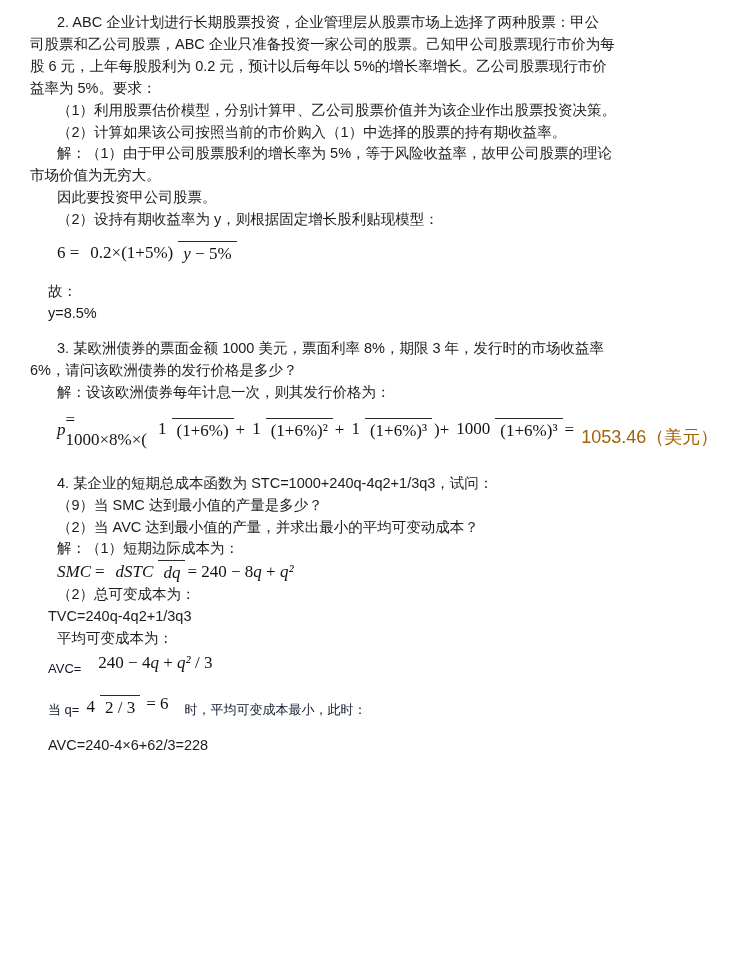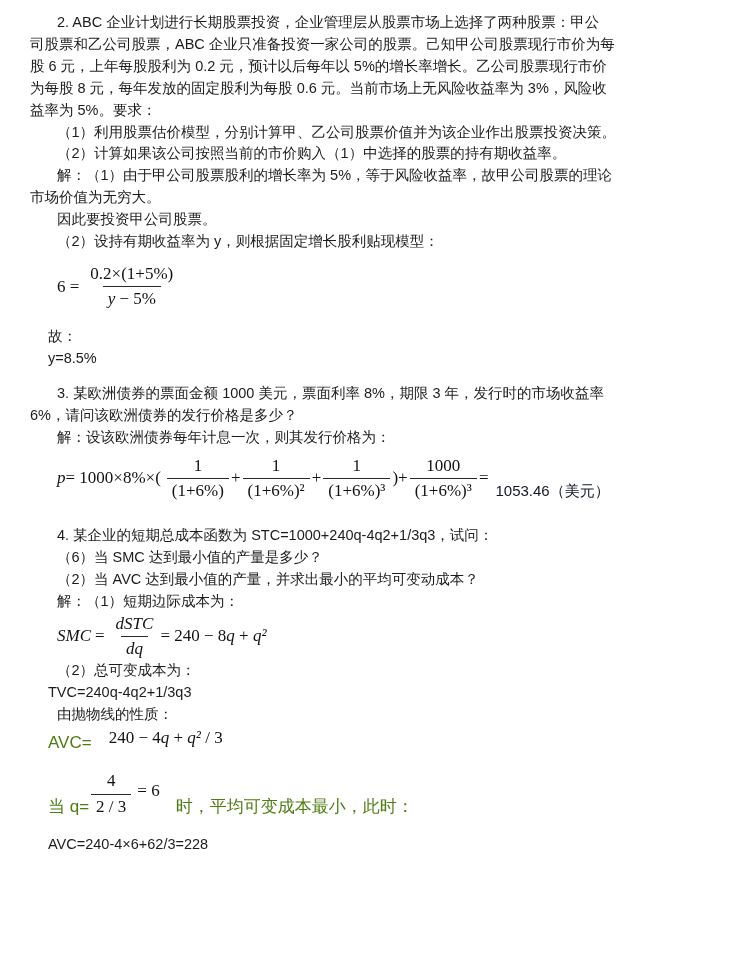--- a/index.html
+++ b/index.html
@@ -90,7 +90,6 @@
   <div class="line indent">2. ABC 企业计划进行长期股票投资，企业管理层从股票市场上选择了两种股票：甲公</div>
   <div class="line">司股票和乙公司股票，ABC 企业只准备投资一家公司的股票。己知甲公司股票现行市价为每</div>
   <div class="line">股 6 元，上年每股股利为 0.2 元，预计以后每年以 5%的增长率增长。乙公司股票现行市价</div>
-  <div class="line">为每股 8 元，每年发放的固定股利为每股 0.6 元。当前市场上无风险收益率为 3%，风险收</div>
   <div class="line">益率为 5%。要求：</div>
   <div class="line indent">（1）利用股票估价模型，分别计算甲、乙公司股票价值并为该企业作出股票投资决策。</div>
   <div class="line indent">（2）计算如果该公司按照当前的市价购入（1）中选择的股票的持有期收益率。</div>

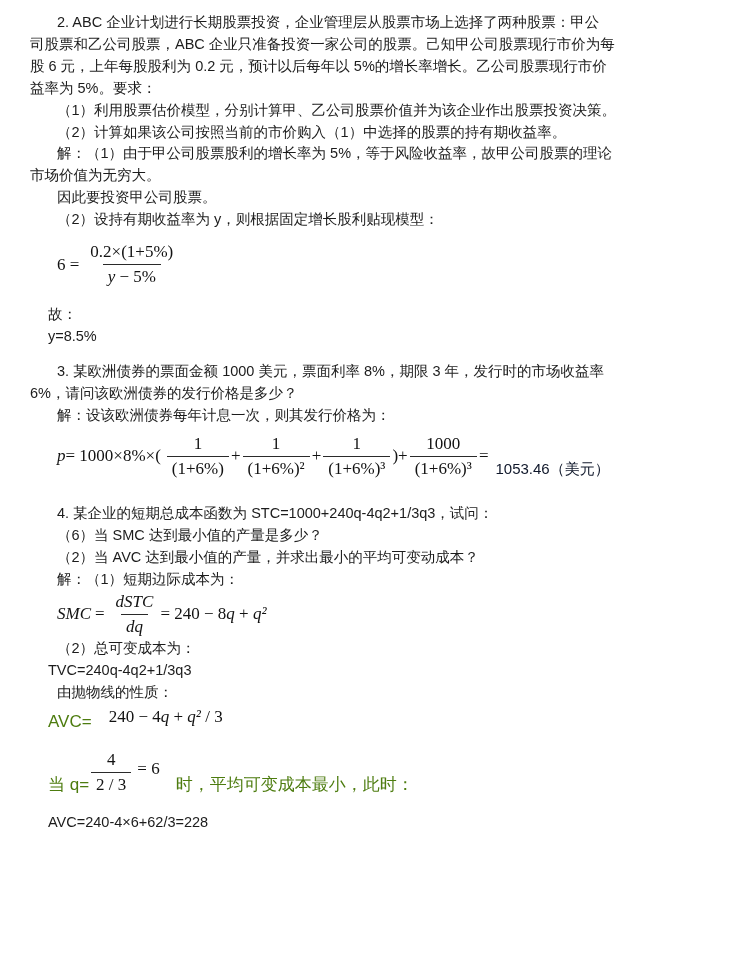--- a/index.html
+++ b/index.html
@@ -38,7 +38,7 @@
   .ml-sm  { margin-left: 18px; }
   .frac {
     display: inline-flex;
-    flex-direction: column;
+    flex-direction: row;
     align-items: center;
     margin: 0 2px;
   }

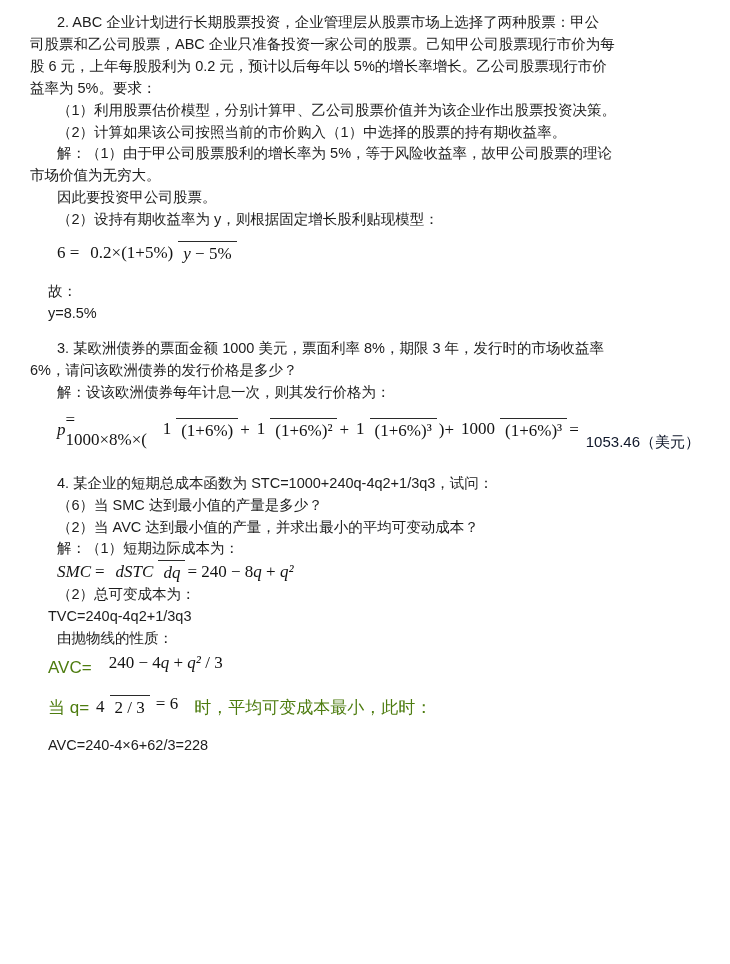--- a/index.html
+++ b/index.html
@@ -58,10 +58,10 @@
   }
   .result-below {
     font-family: "Liberation Sans", sans-serif;
-    font-size: 15px;
-    color: #0f172a;
+    font-size: 18px;
+    color: #a16207;
     position: relative;
-    top: 13px;
+    top: 7px;
     margin-left: 7px;
     white-space: nowrap;
   }

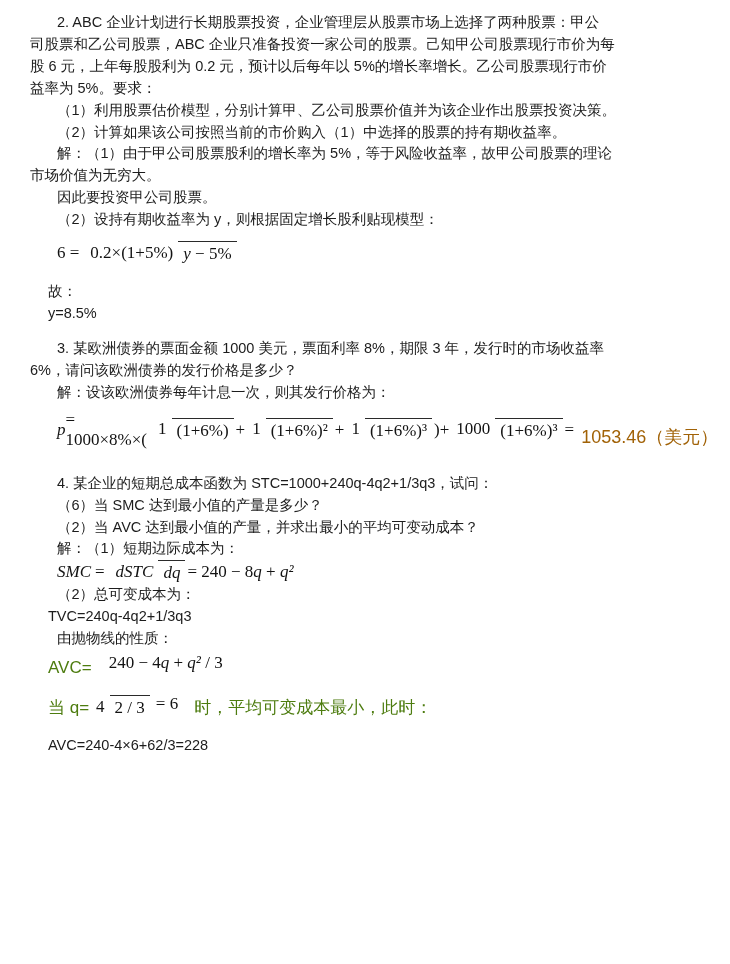--- a/index.html
+++ b/index.html
@@ -140,7 +140,7 @@
   </div>
 
   <div class="line indent mt-q4">4. 某企业的短期总成本函数为 STC=1000+240q-4q2+1/3q3，试问：</div>
-  <div class="line indent">（6）当 SMC 达到最小值的产量是多少？</div>
+  <div class="line indent">（9）当 SMC 达到最小值的产量是多少？</div>
   <div class="line indent">（2）当 AVC 达到最小值的产量，并求出最小的平均可变动成本？</div>
   <div class="line indent">解：（1）短期边际成本为：</div>
 

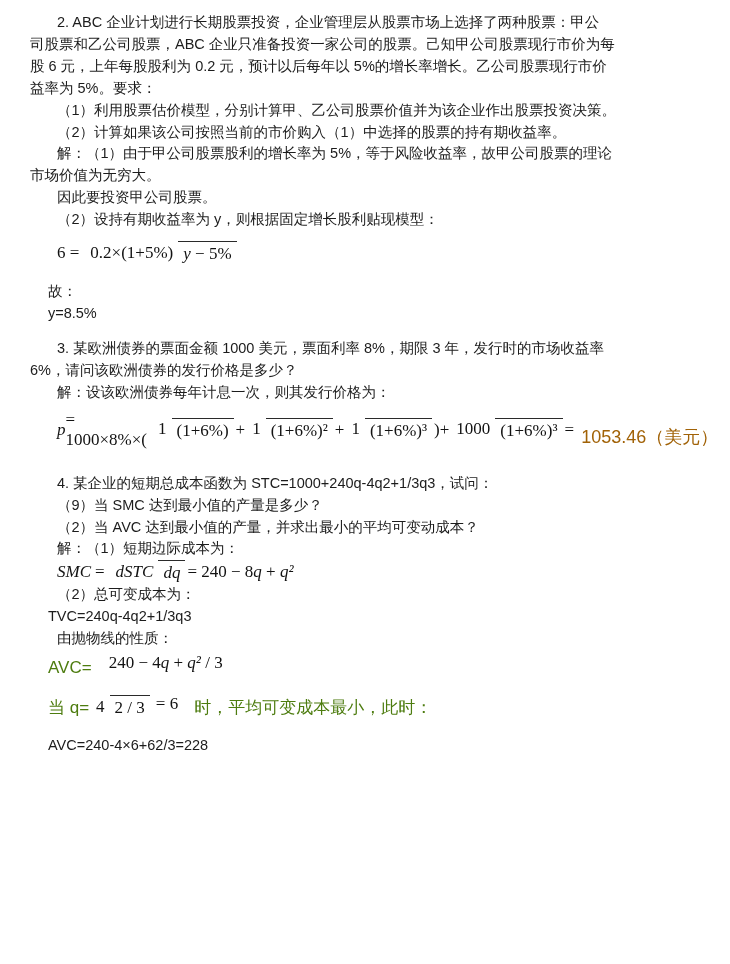--- a/index.html
+++ b/index.html
@@ -156,7 +156,7 @@
 
   <div class="line indent">（2）总可变成本为：</div>
   <div class="line indent-sm">TVC=240q-4q2+1/3q3</div>
-  <div class="line indent">由抛物线的性质：</div>
+  <div class="line indent">平均可变成本为：</div>
 
   <div class="math-row ml-sm mt-f4">
     <span class="sans-label">AVC=</span>

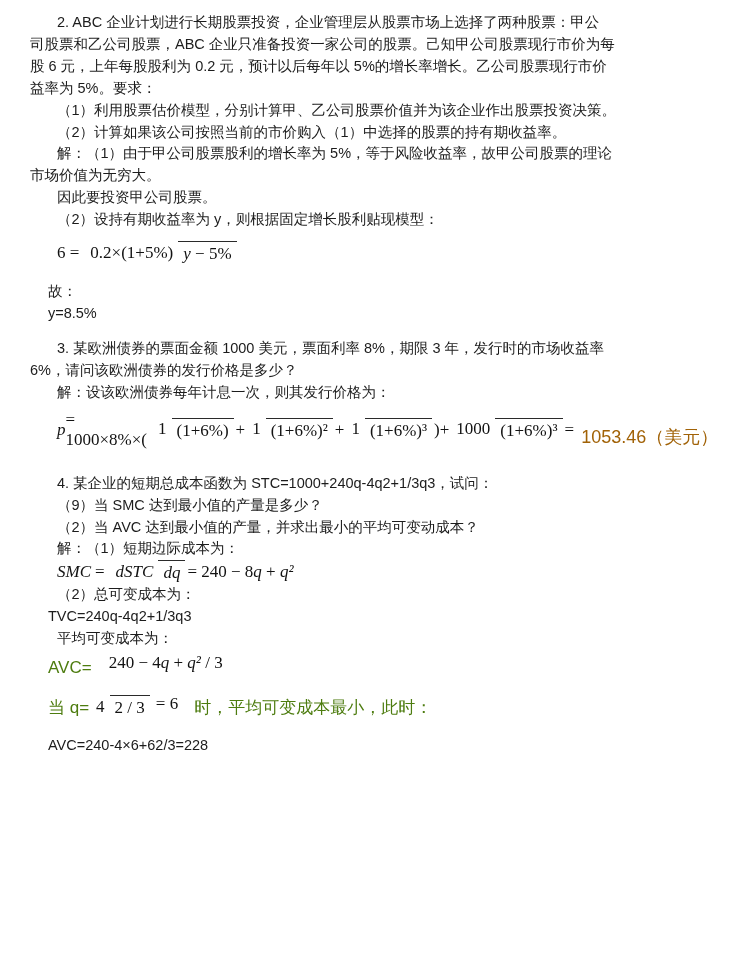--- a/index.html
+++ b/index.html
@@ -53,8 +53,8 @@
   .gap-s { margin-right: 4px; }
   .sans-label {
     font-family: "Liberation Sans", sans-serif;
-    font-size: 17px;
-    color: #4d7c0f;
+    font-size: 13px;
+    color: #0f172a;
   }
   .result-below {
     font-family: "Liberation Sans", sans-serif;

